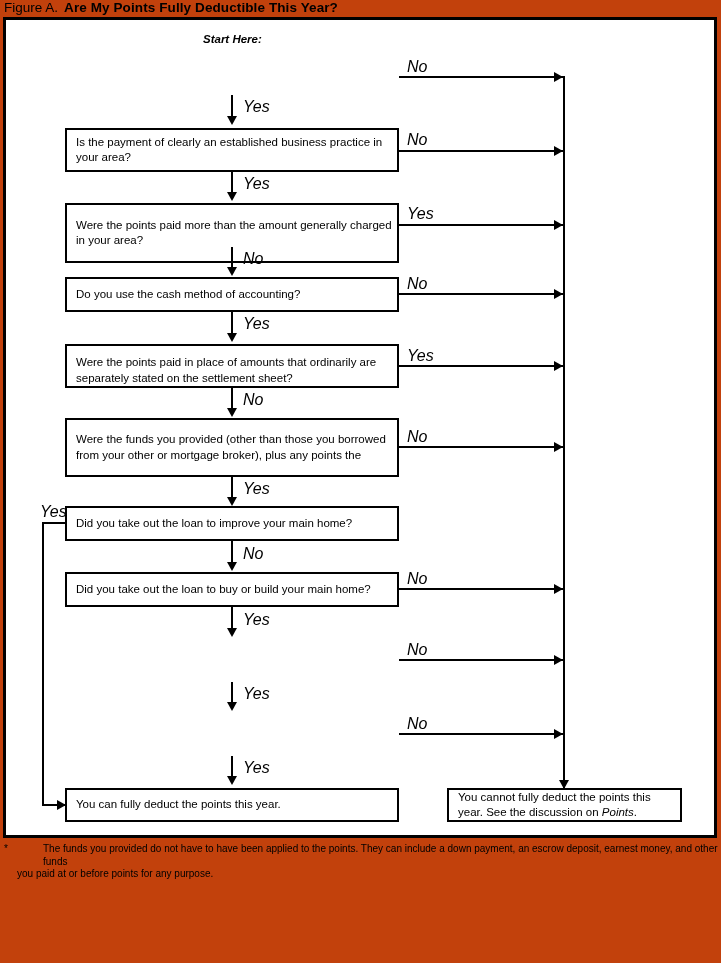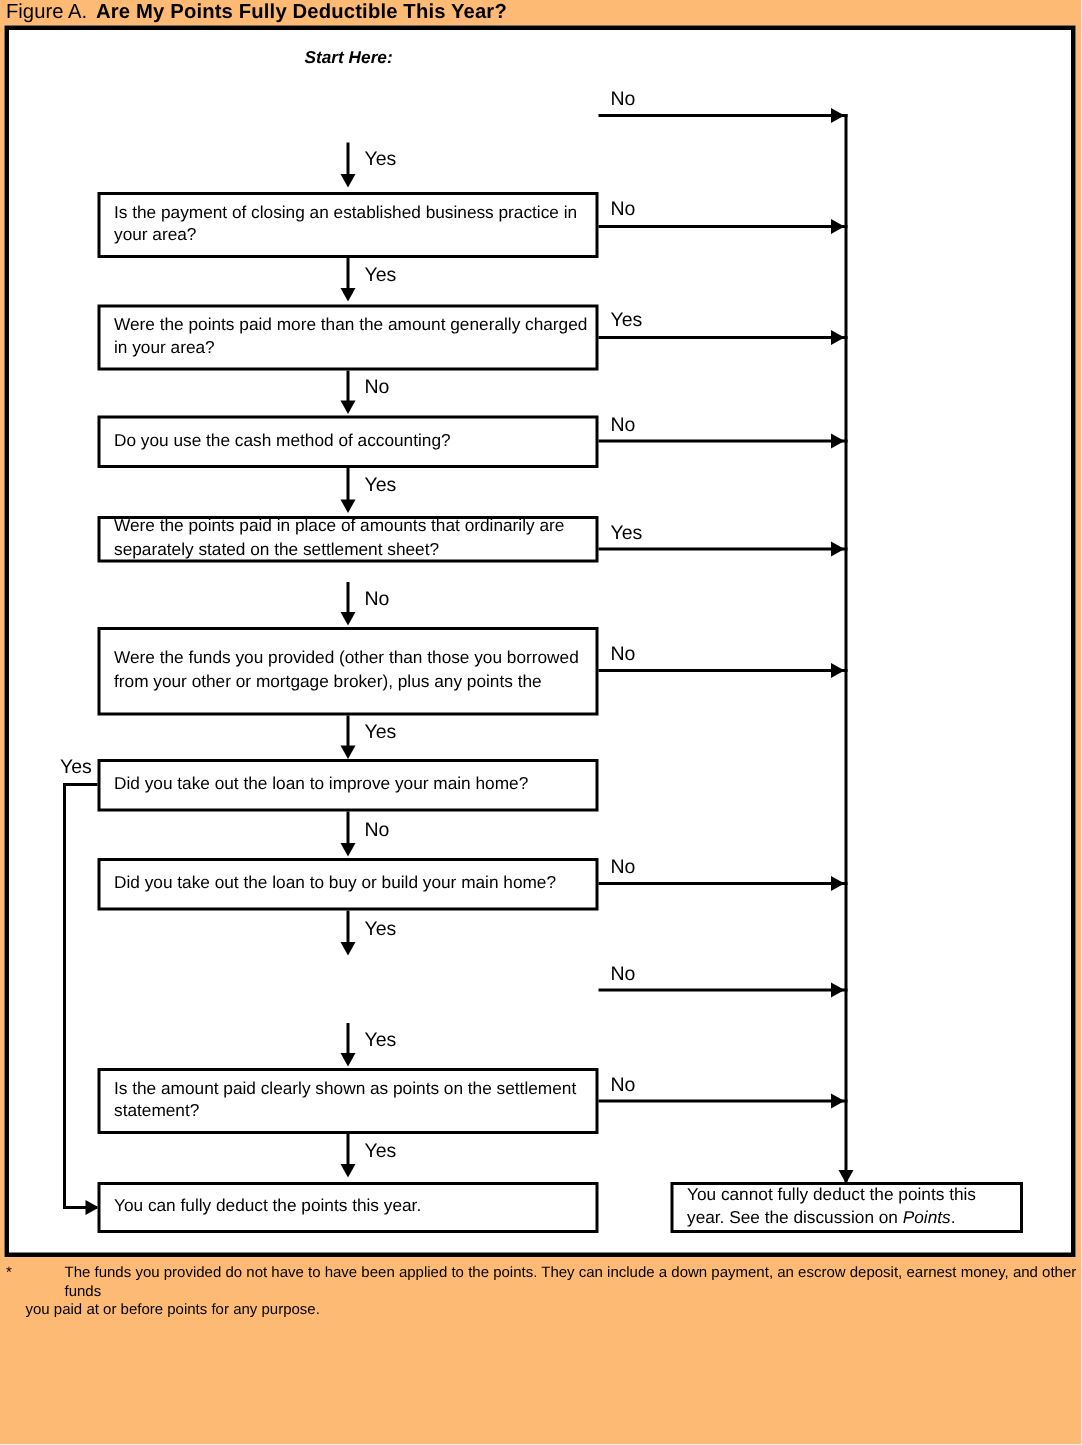--- a/index.html
+++ b/index.html
@@ -16,7 +16,7 @@
     position: relative;
     width: 721px;
     height: 963px;
-    background: #fdba74;
+    background: #c2410c;
     overflow: hidden;
   }
 

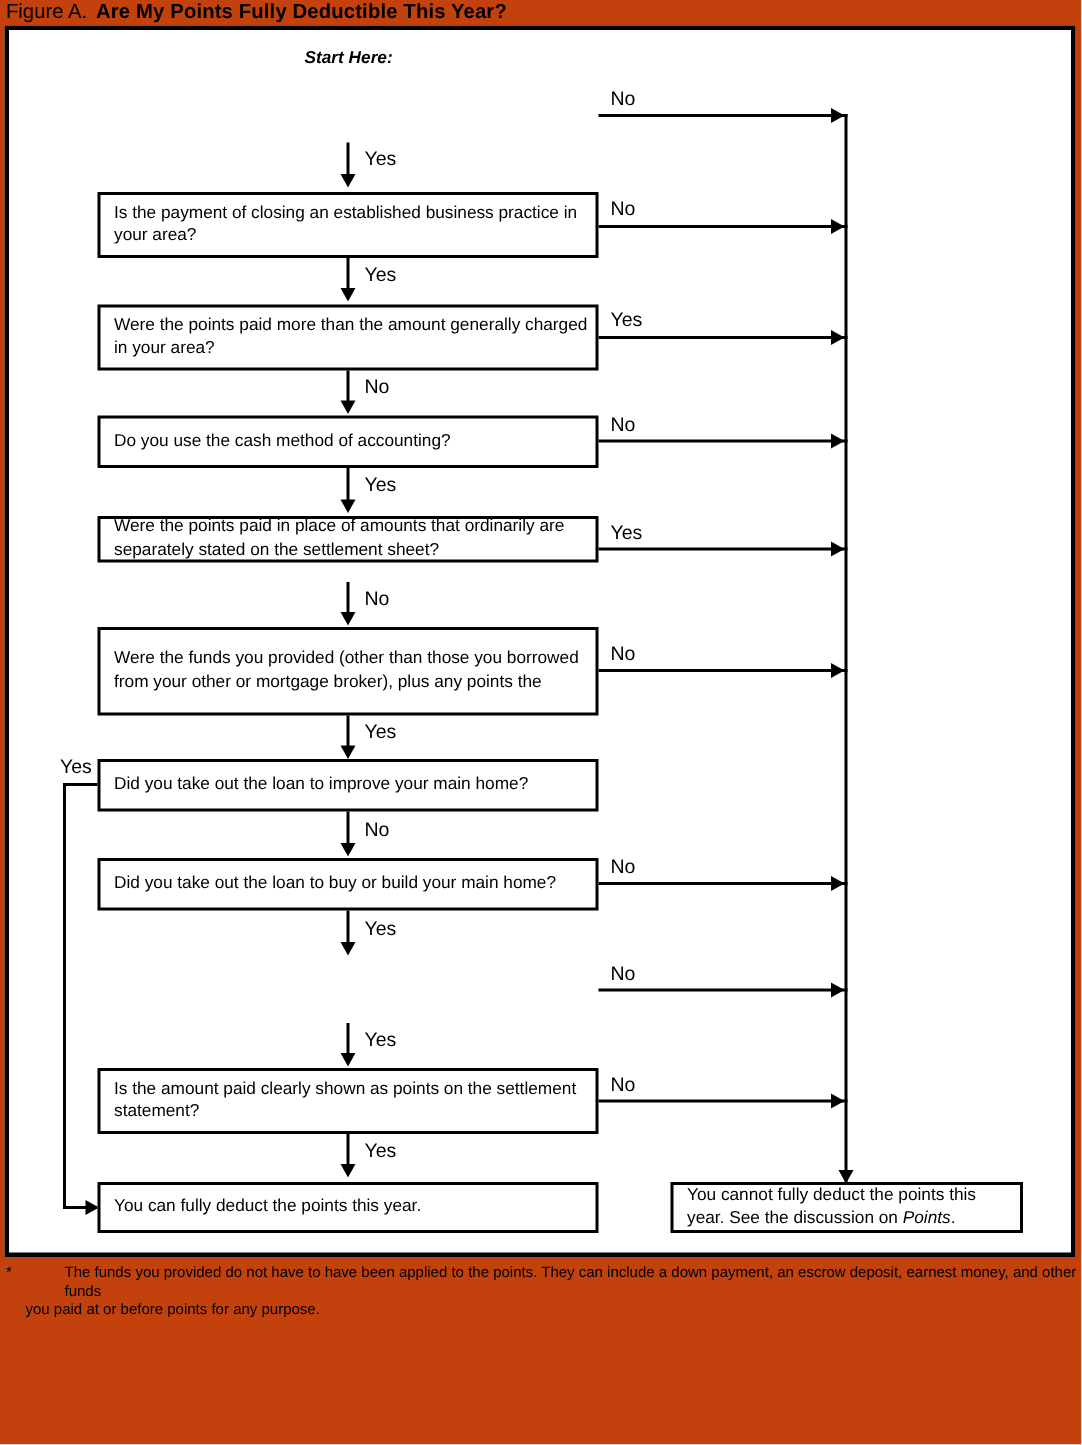--- a/index.html
+++ b/index.html
@@ -114,7 +114,8 @@
   
   .edge-label {
     position: absolute;
-    font-size: 13px;
+    font-size: 16px;
+    font-style: italic;
     white-space: nowrap;
     color: #000000;
   }

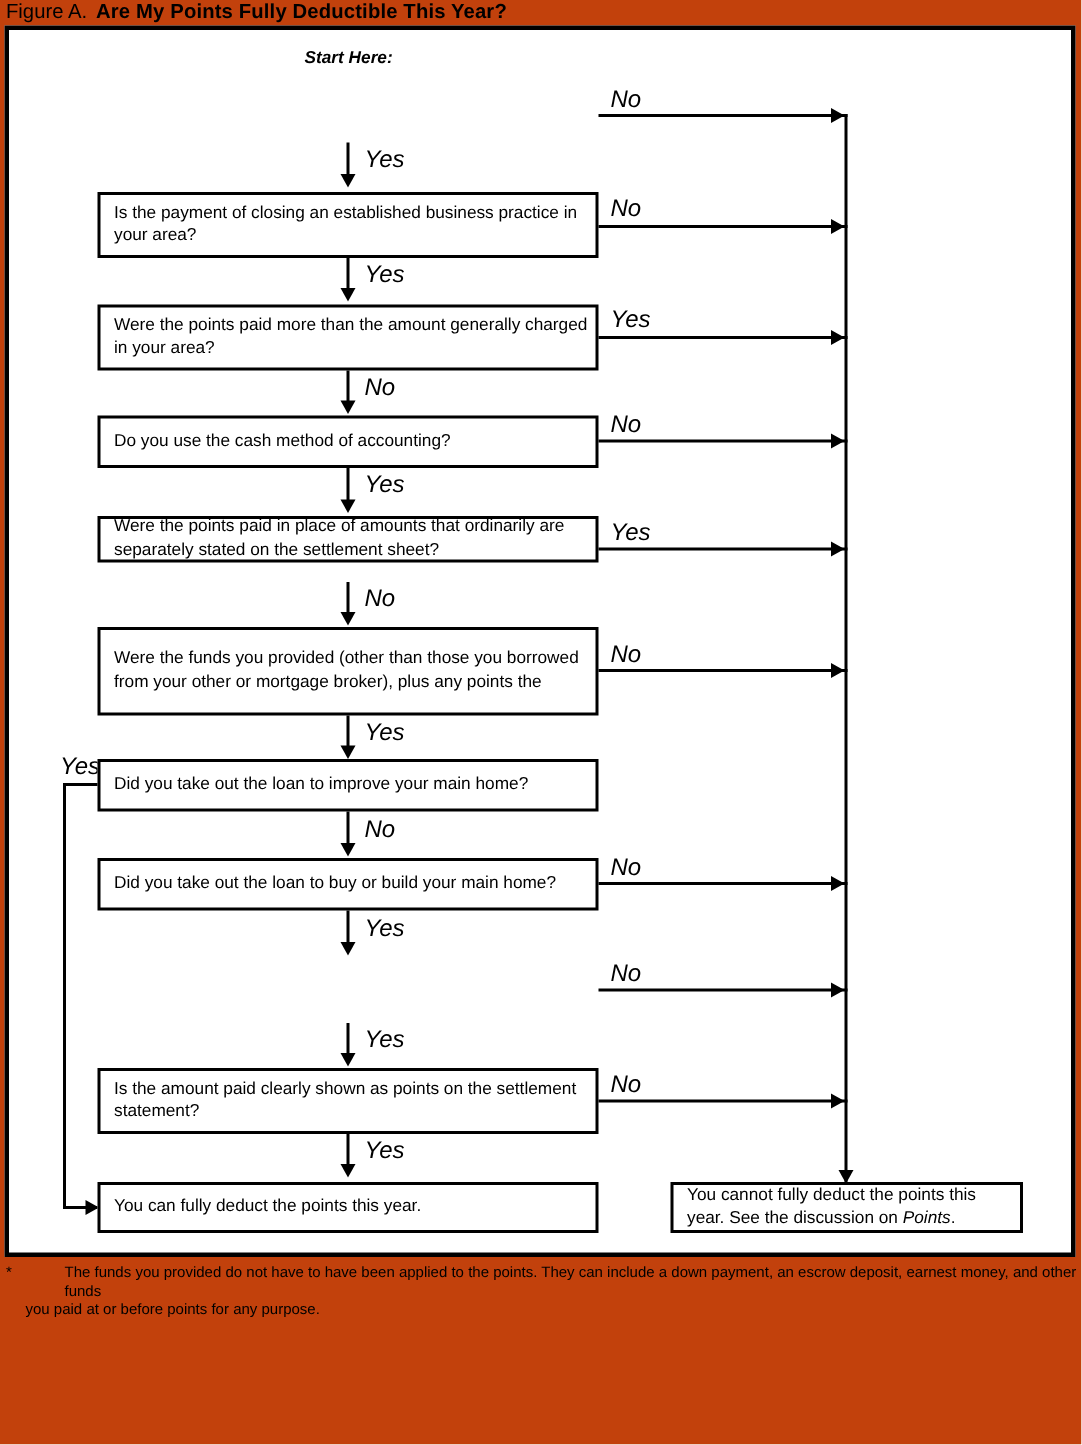--- a/index.html
+++ b/index.html
@@ -177,7 +177,7 @@
   <div class="edge-label" style="left:243px; top:98px;">Yes</div>
 
   <div class="flow-box" style="left:65px; top:128px; width:334px; height:44px;">
-    <span class="box-text"><span>Is the payment of closing an established business practice in</span><br><span>your area?</span></span>
+    <span class="box-text"><span>Is the payment of clearly an established business practice in</span><br><span>your area?</span></span>
   </div>
   <div class="hline" style="left:399px; top:150px; width:166px;"></div>
   <div class="arrow-right" style="left:554px; top:146px;"></div>

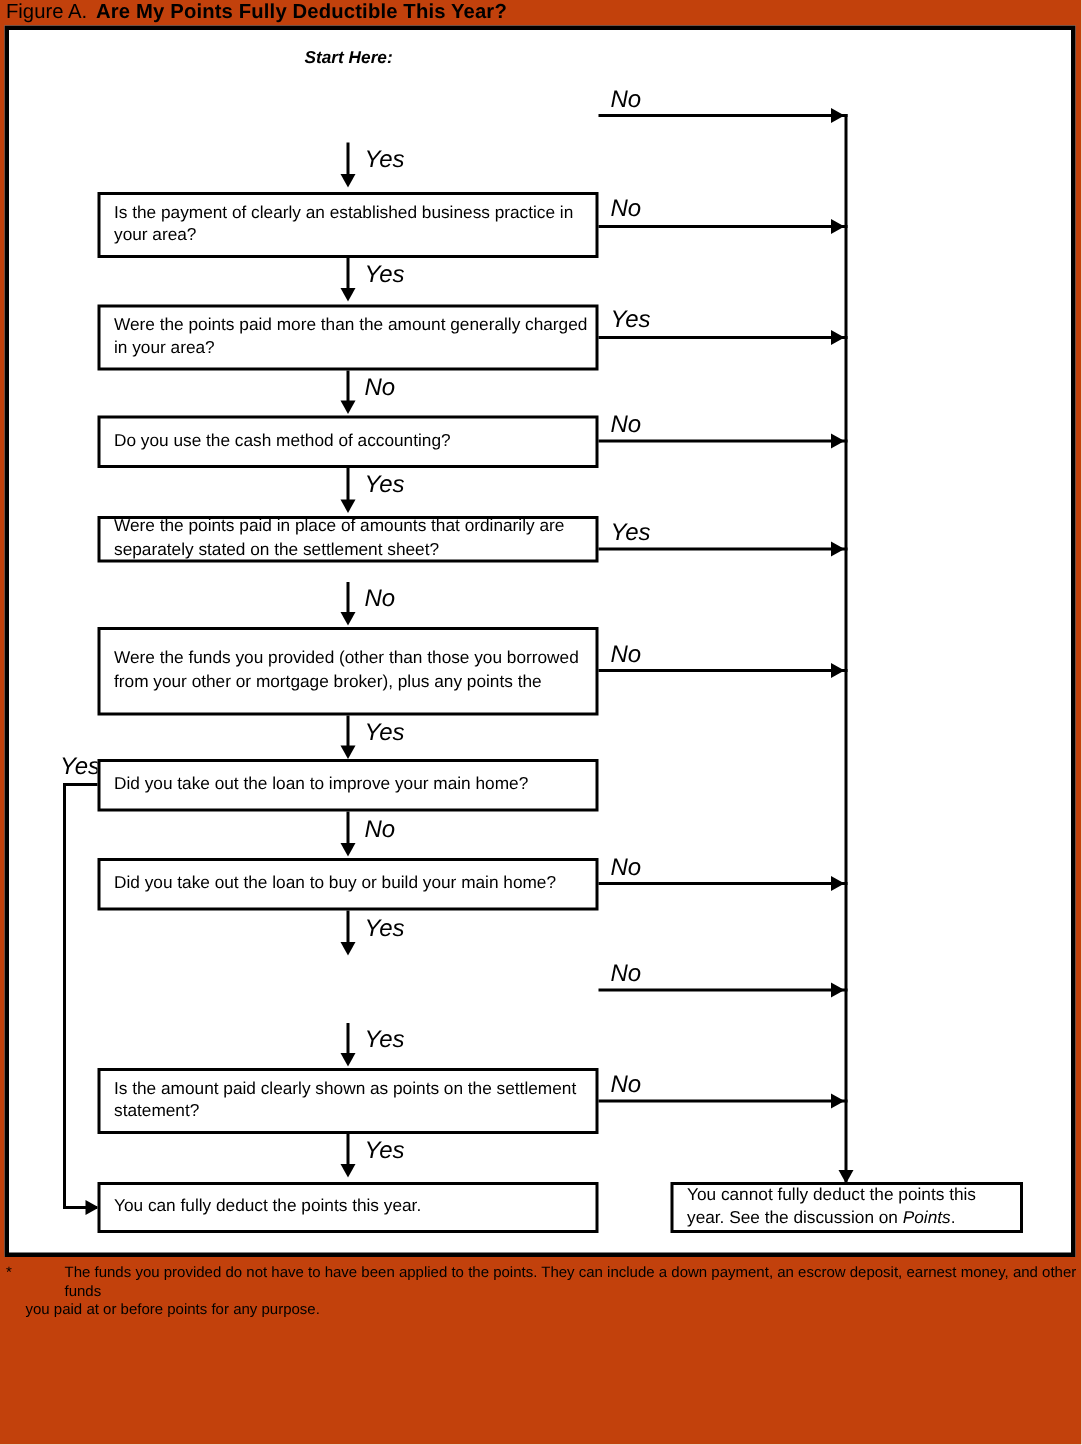--- a/index.html
+++ b/index.html
@@ -186,7 +186,7 @@
   <div class="arrow-down" style="left:227px; top:192px;"></div>
   <div class="edge-label" style="left:243px; top:175px;">Yes</div>
 
-  <div class="flow-box" style="left:65px; top:203px; width:334px; height:44px;">
+  <div class="flow-box" style="left:65px; top:203px; width:334px; height:60px;">
     <span class="box-text"><span>Were the points paid more than the amount generally charged</span><br><span>in your area?</span></span>
   </div>
   <div class="hline" style="left:399px; top:224px; width:166px;"></div>

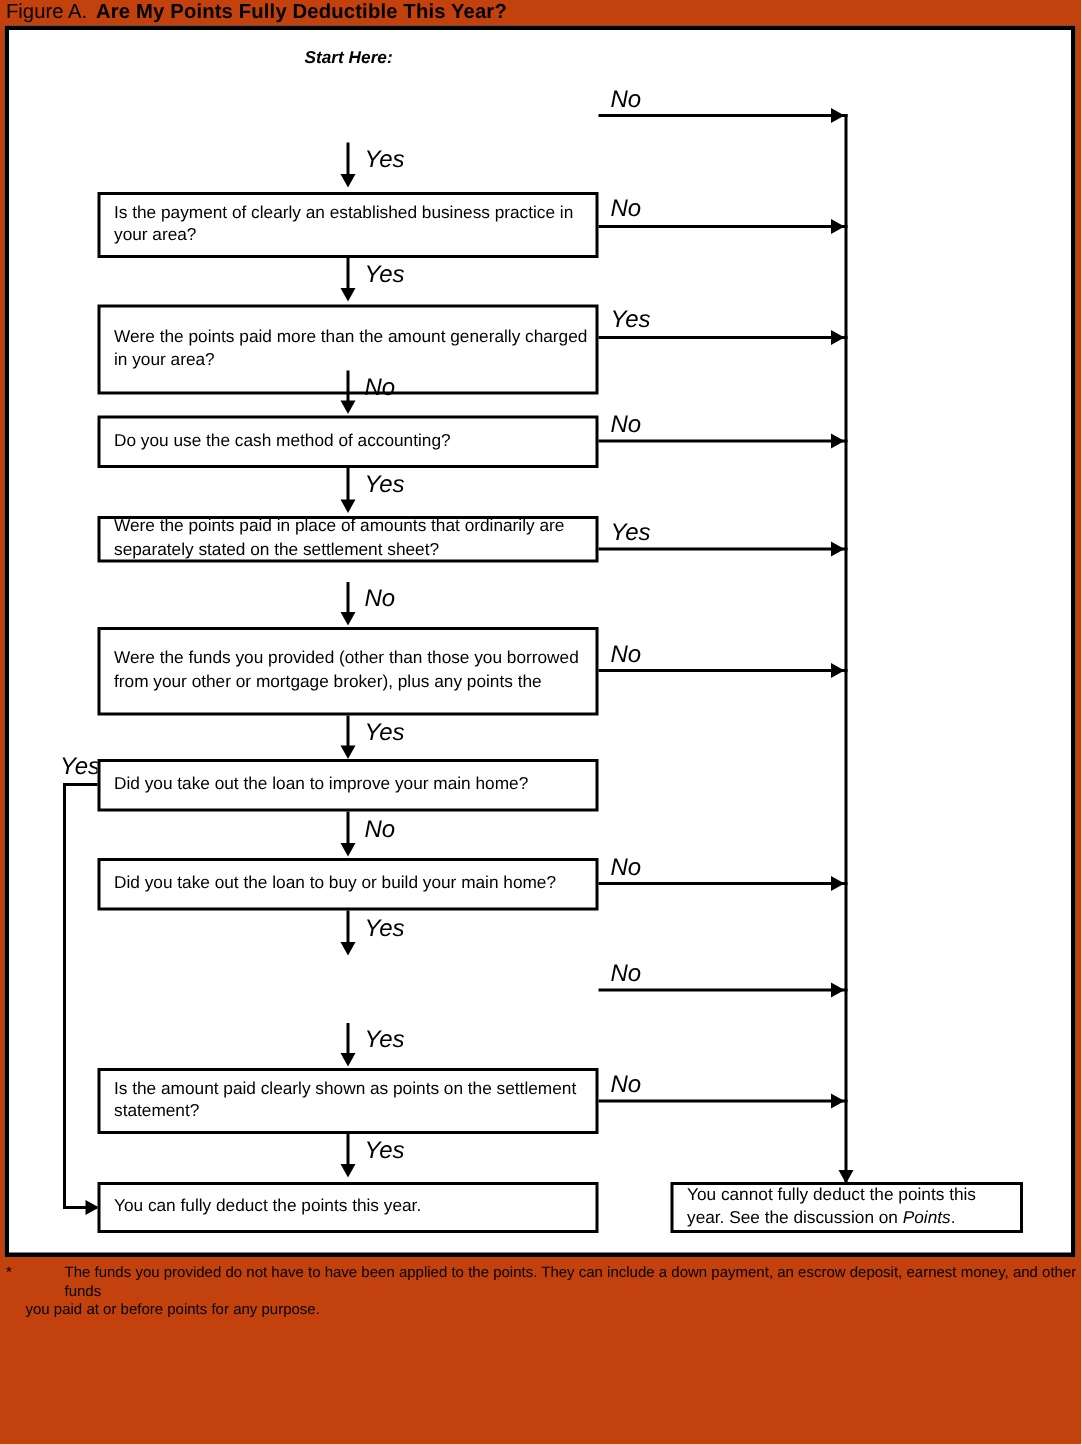--- a/index.html
+++ b/index.html
@@ -206,7 +206,7 @@
   <div class="arrow-down" style="left:227px; top:333px;"></div>
   <div class="edge-label" style="left:243px; top:315px;">Yes</div>
 
-  <div class="flow-box" style="left:65px; top:344px; width:334px; height:31px;">
+  <div class="flow-box" style="left:65px; top:344px; width:334px; height:44px;align-items:flex-end;">
     <span class="box-text"><span>Were the points paid in place of amounts that ordinarily are</span><br><span>separately stated on the settlement sheet?</span></span>
   </div>
   <div class="hline" style="left:399px; top:365px; width:166px;"></div>

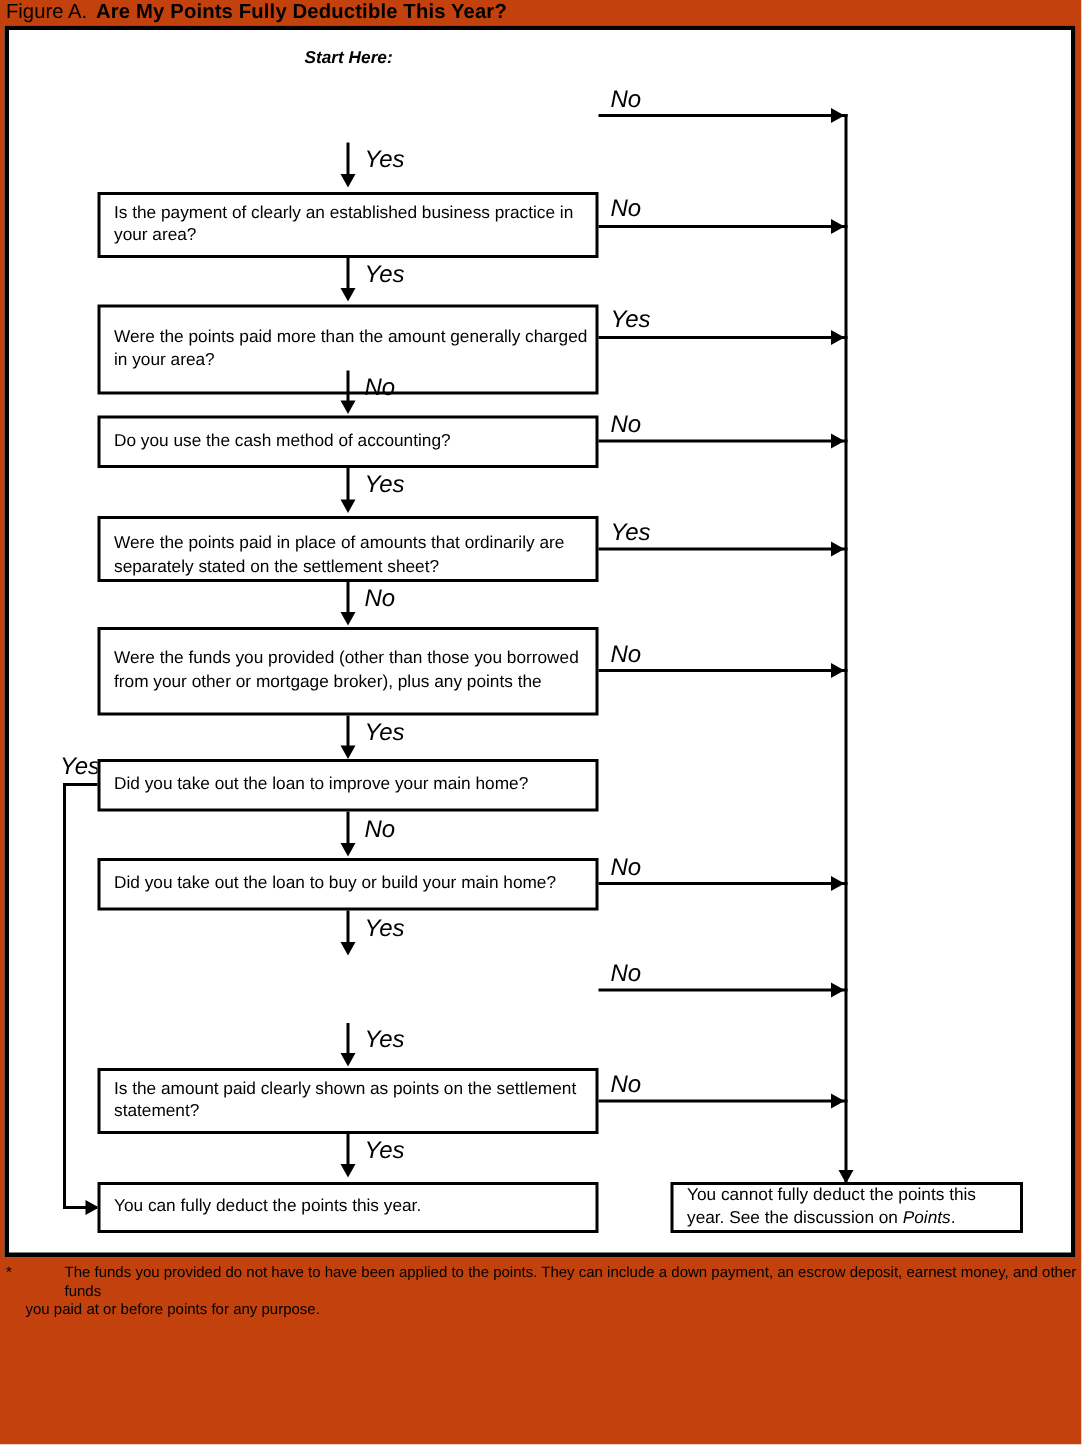--- a/index.html
+++ b/index.html
@@ -250,9 +250,6 @@
   <div class="arrow-down" style="left:227px; top:702px;"></div>
   <div class="edge-label" style="left:243px; top:685px;">Yes</div>
 
-  <div class="flow-box" style="left:65px; top:712px; width:334px; height:44px;">
-    <span class="box-text"><span>Is the amount paid clearly shown as points on the settlement</span><br><span>statement?</span></span>
-  </div>
   <div class="hline" style="left:399px; top:733px; width:166px;"></div>
   <div class="arrow-right" style="left:554px; top:729px;"></div>
   <div class="edge-label" style="left:407px; top:715px;">No</div>

